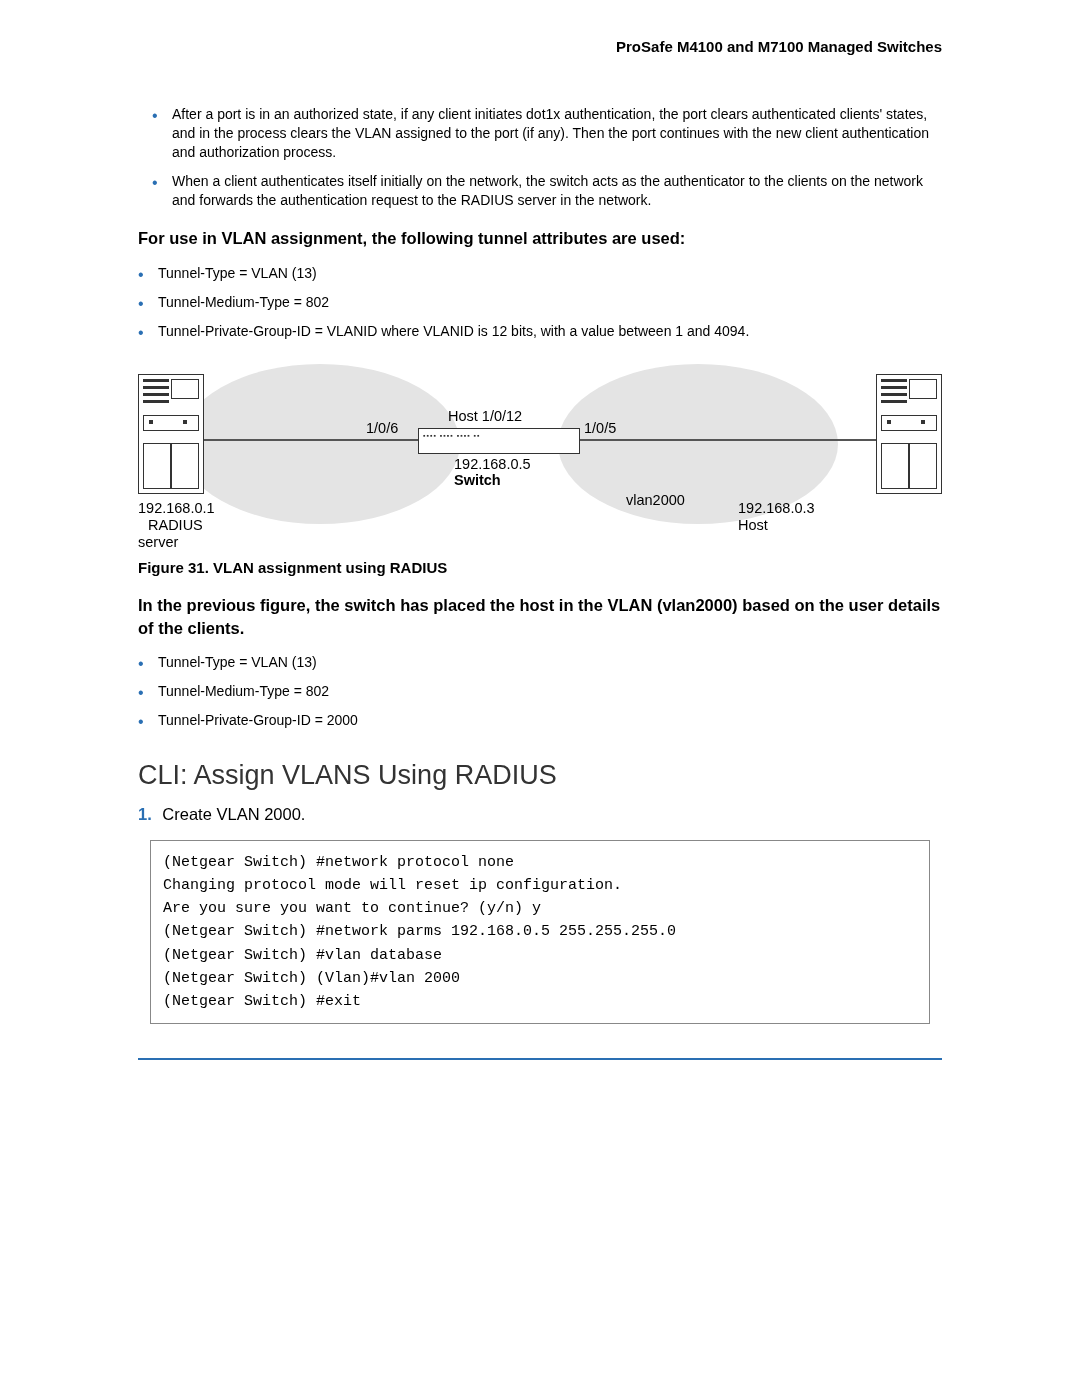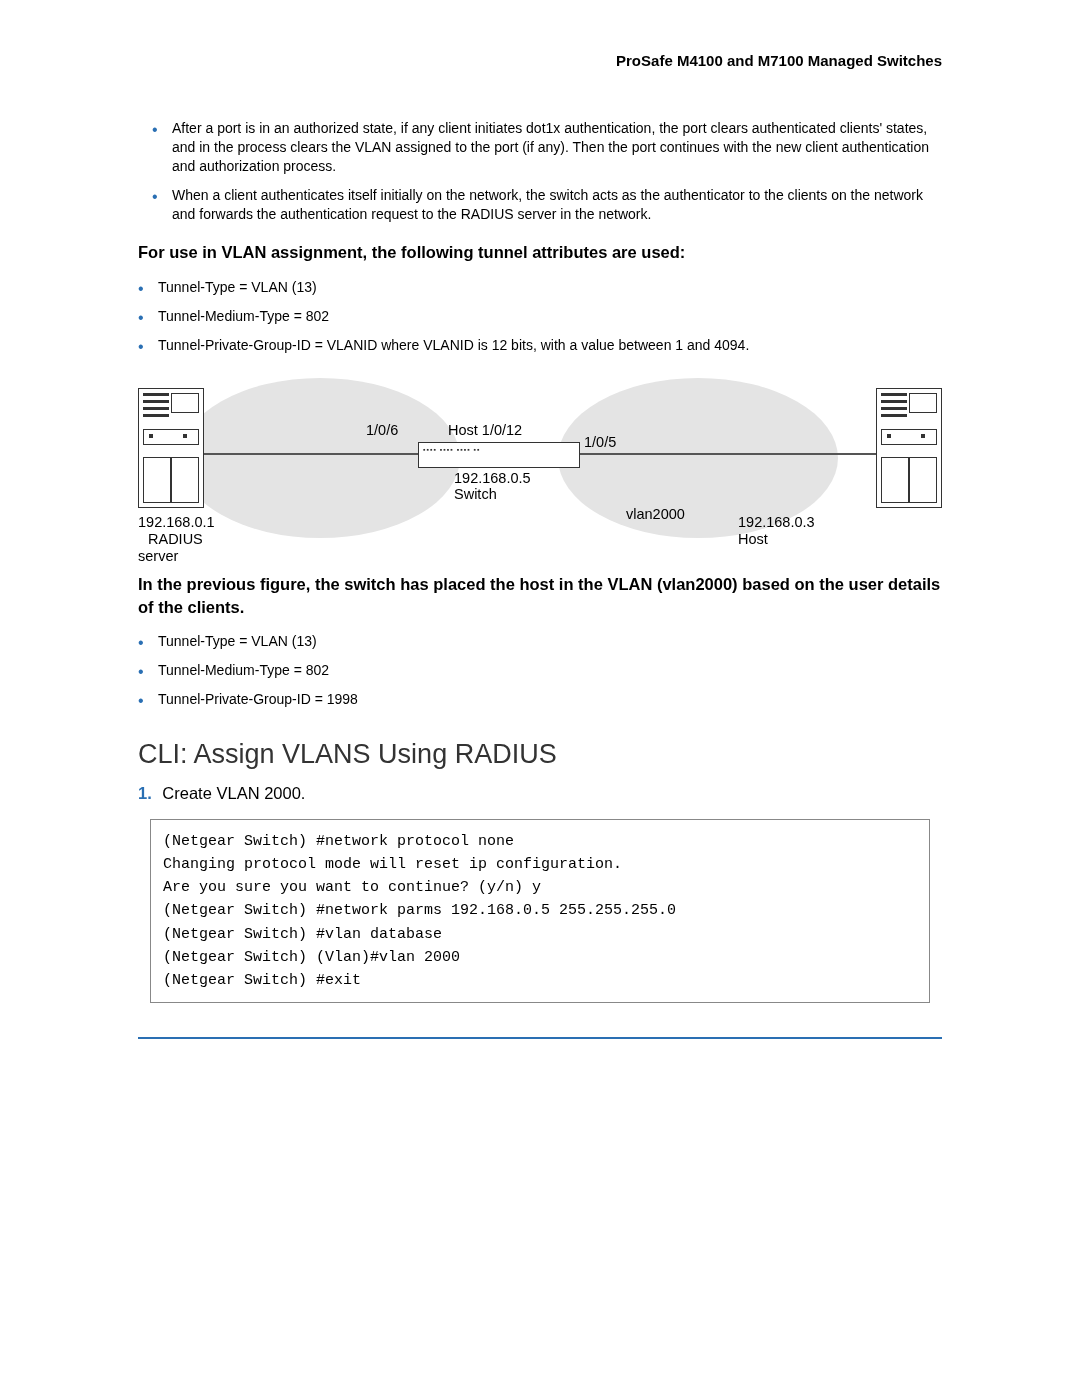--- a/index.html
+++ b/index.html
@@ -15,7 +15,7 @@
     height: 1397px;
     position: relative;
     box-sizing: border-box;
-    padding: 52px 138px 40px 138px;
+    padding: 38px 138px 40px 138px;
   }
   .header {
     text-align: right;

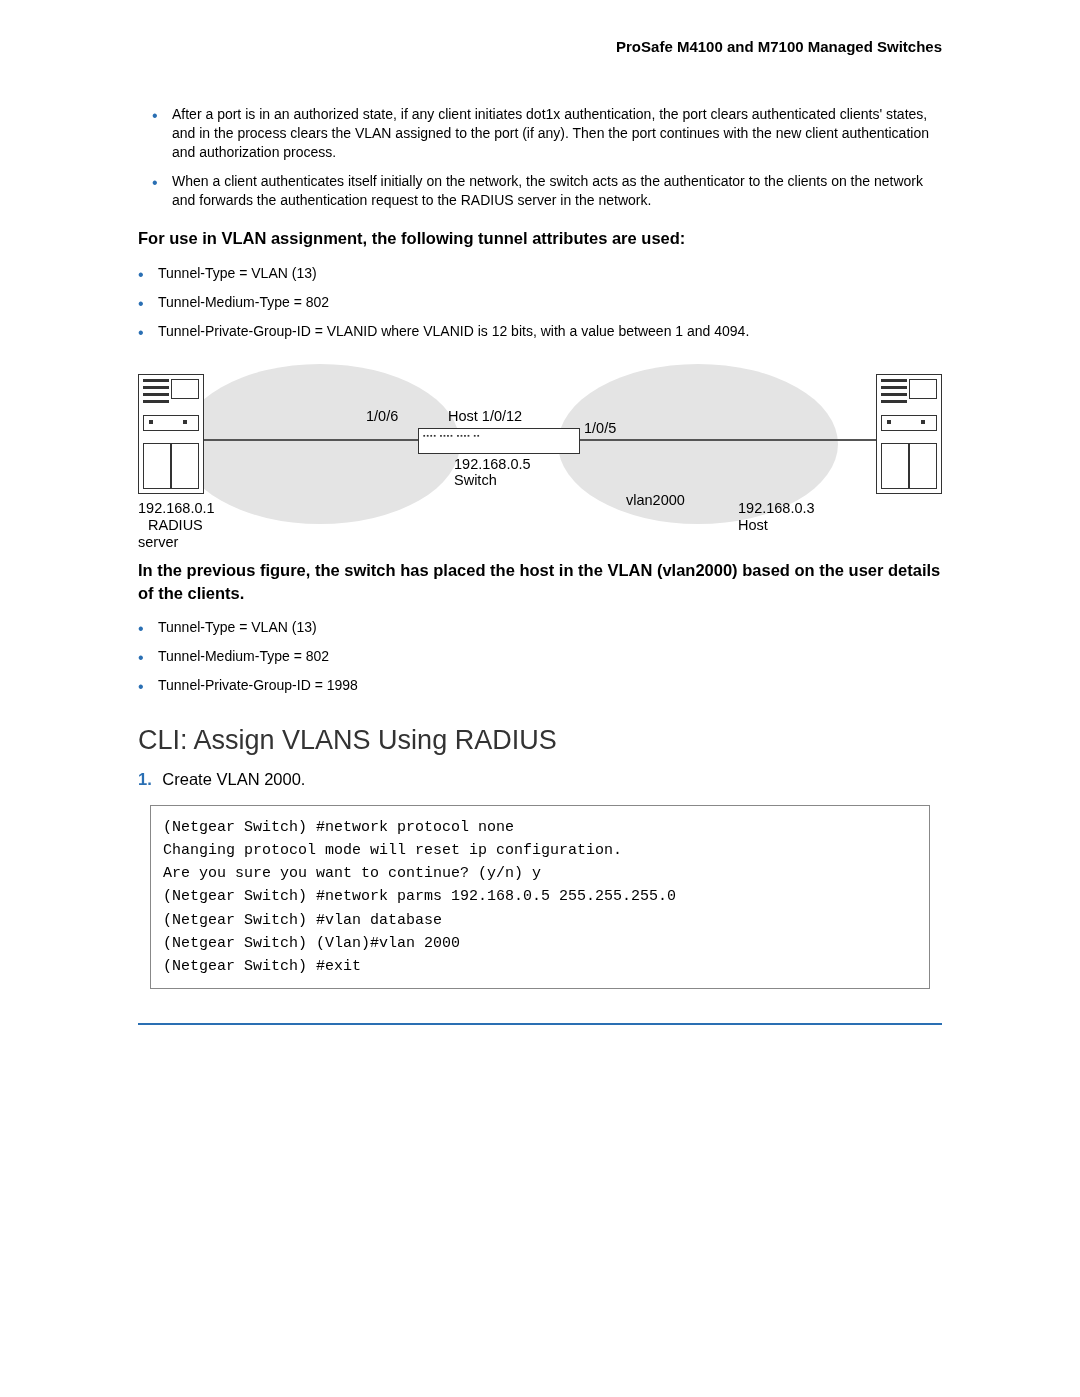--- a/index.html
+++ b/index.html
@@ -208,7 +208,7 @@
     <div class="wire right"></div>
     <div class="switch"></div>
 
-    <span class="fig-label" style="left:228px; top:44px;">1/0/6</span>
+    <span class="fig-label" style="left:228px; top:56px;">1/0/6</span>
     <span class="fig-label" style="left:310px; top:44px;">Host 1/0/12</span>
     <span class="fig-label" style="left:446px; top:56px;">1/0/5</span>
     <span class="fig-label" style="left:316px; top:92px;">192.168.0.5</span>

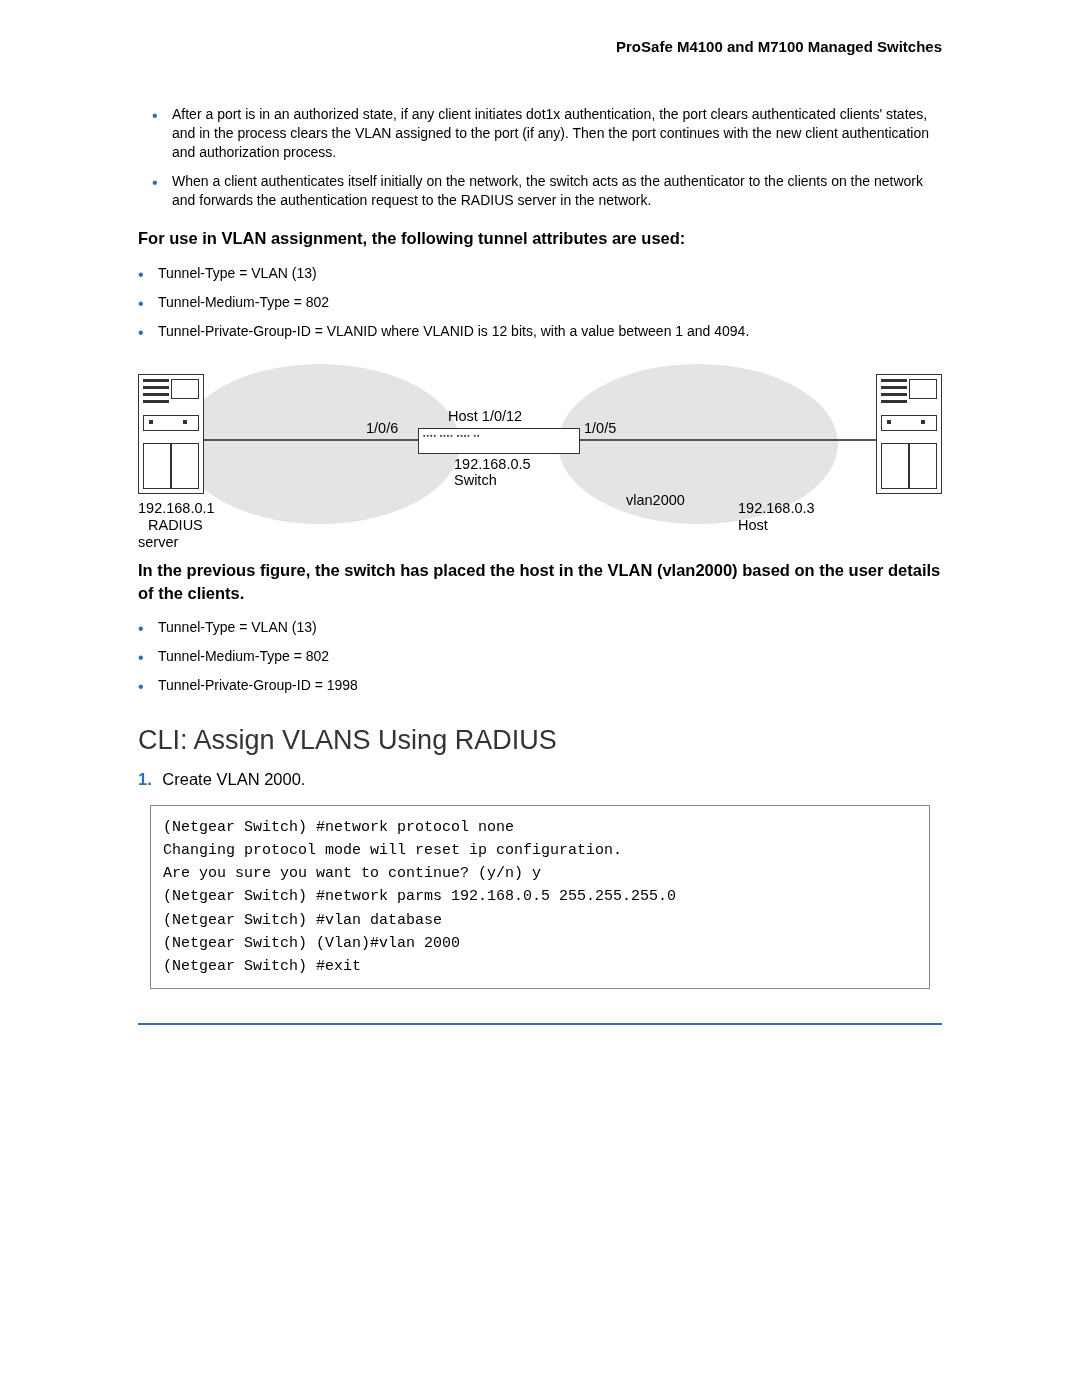--- a/index.html
+++ b/index.html
@@ -212,7 +212,7 @@
     <span class="fig-label" style="left:310px; top:44px;">Host 1/0/12</span>
     <span class="fig-label" style="left:446px; top:56px;">1/0/5</span>
     <span class="fig-label" style="left:316px; top:92px;">192.168.0.5</span>
-    <span class="fig-label" style="left:316px; top:108px;">Switch</span>
+    <span class="fig-label" style="left:316px; top:108px;font-weight:bold;">Switch</span>
     <span class="fig-label" style="left:488px; top:128px;">vlan2000</span>
 
     <span class="fig-label" style="left:0;   top:136px;">192.168.0.1</span>

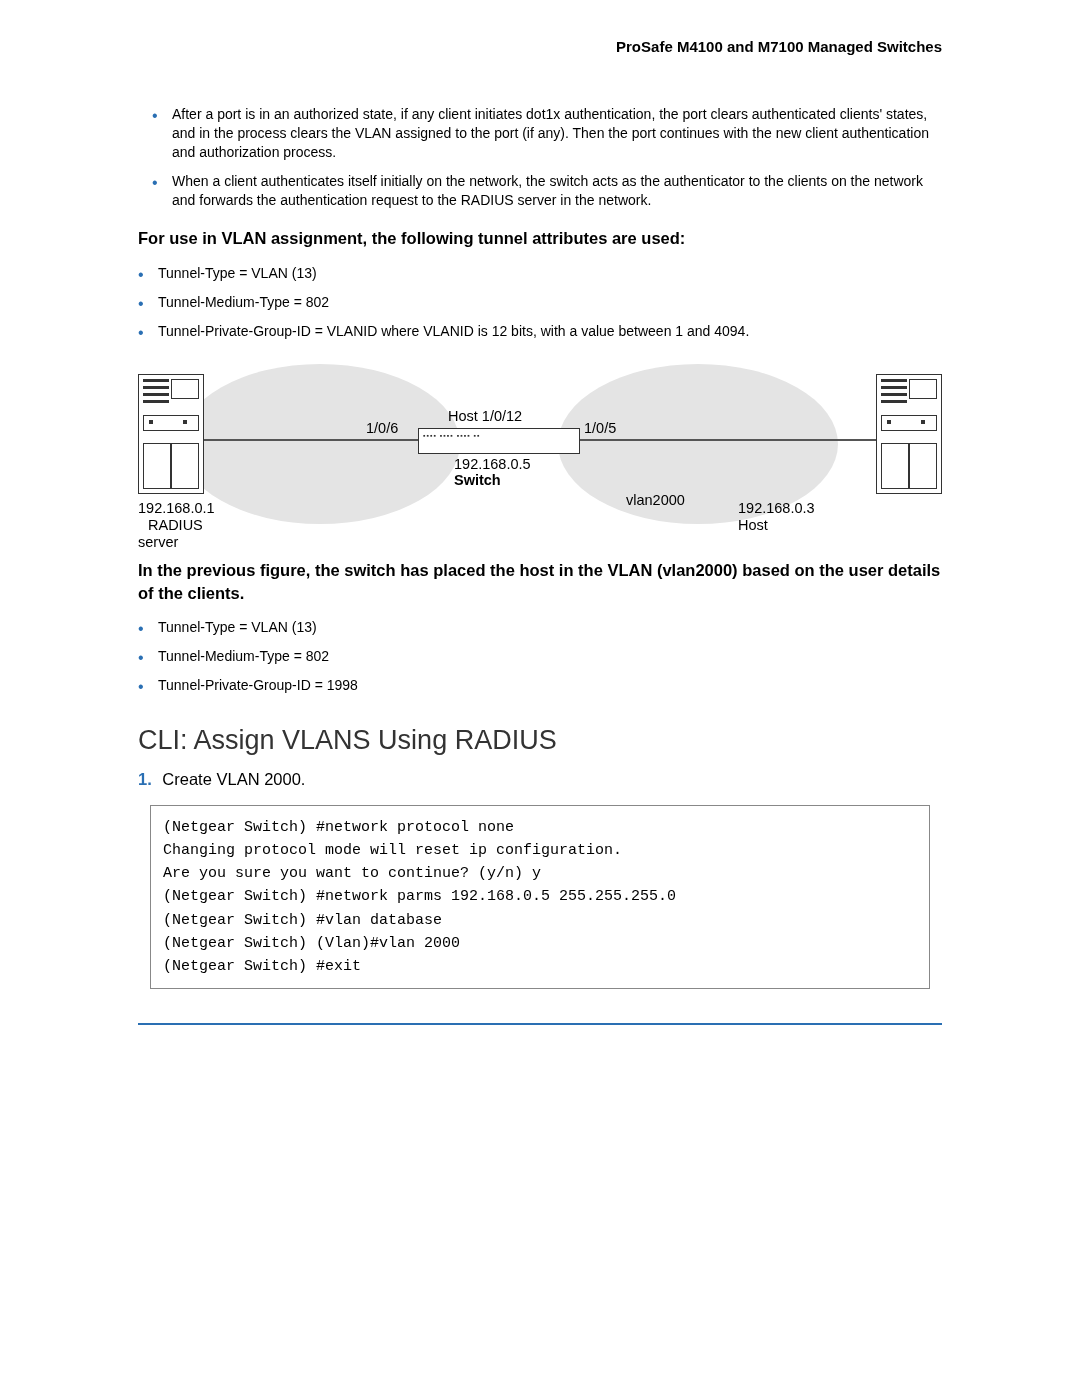--- a/index.html
+++ b/index.html
@@ -223,6 +223,7 @@
     <span class="fig-label" style="left:600px; top:153px;">Host</span>
   </div>
 
+  <p class="fig-caption">Figure 31. VLAN assignment using RADIUS</p>
 
   <p class="body">In the previous figure, the switch has placed the host in the VLAN (vlan2000) based on the user details of the clients.</p>
 

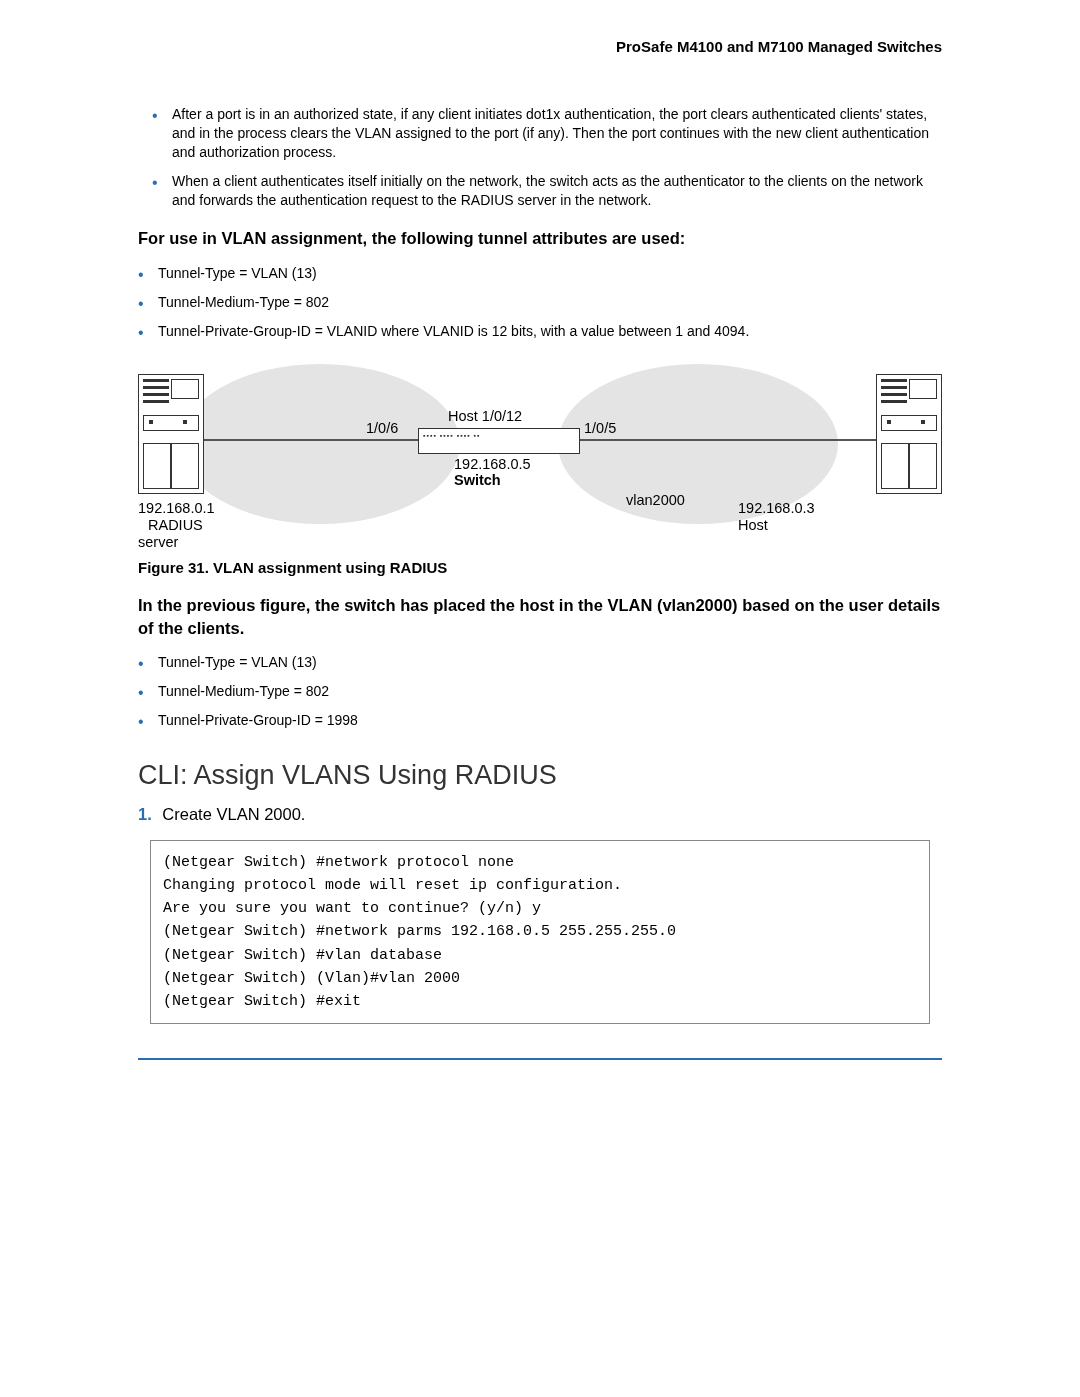--- a/index.html
+++ b/index.html
@@ -230,7 +230,7 @@
   <ul class="bullets small">
     <li>Tunnel-Type = VLAN (13)</li>
     <li>Tunnel-Medium-Type = 802</li>
-    <li>Tunnel-Private-Group-ID = 1998</li>
+    <li>Tunnel-Private-Group-ID = 2000</li>
   </ul>
 
   <h2 class="section">CLI: Assign VLANS Using RADIUS</h2>

